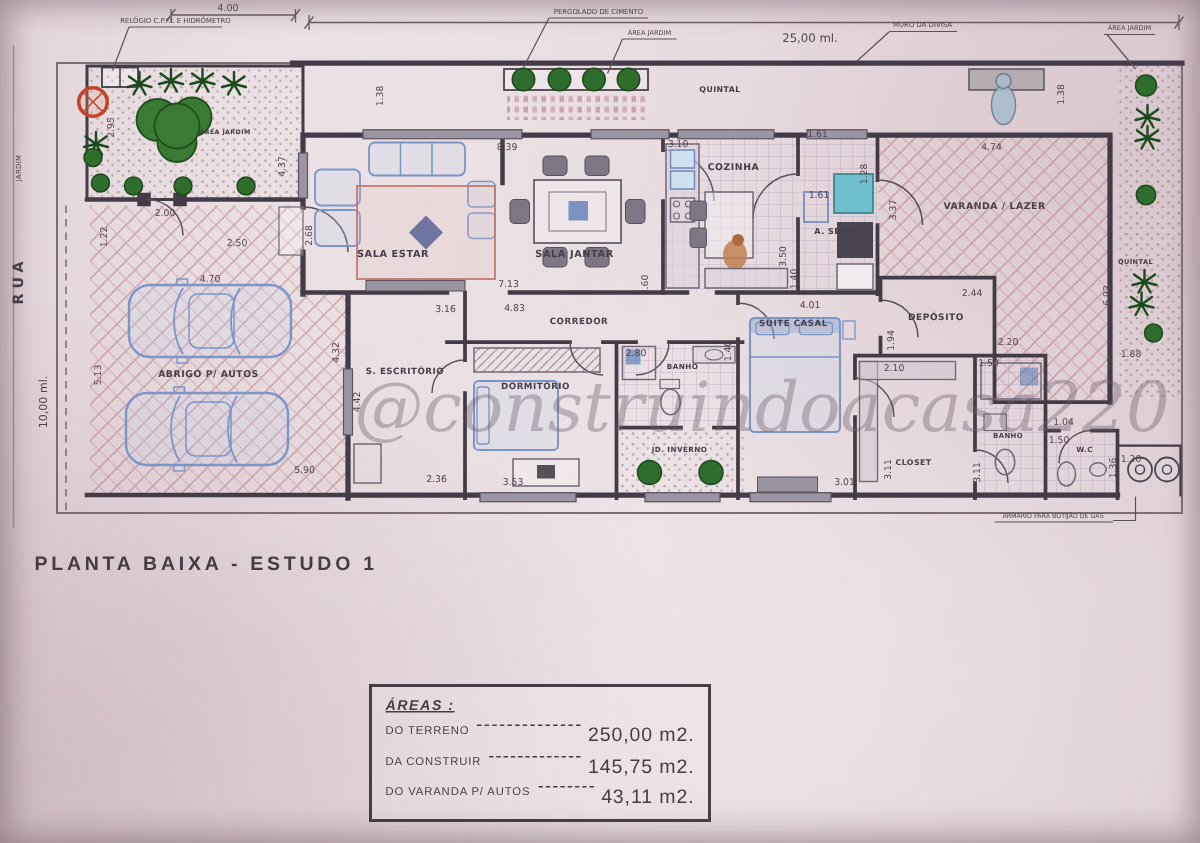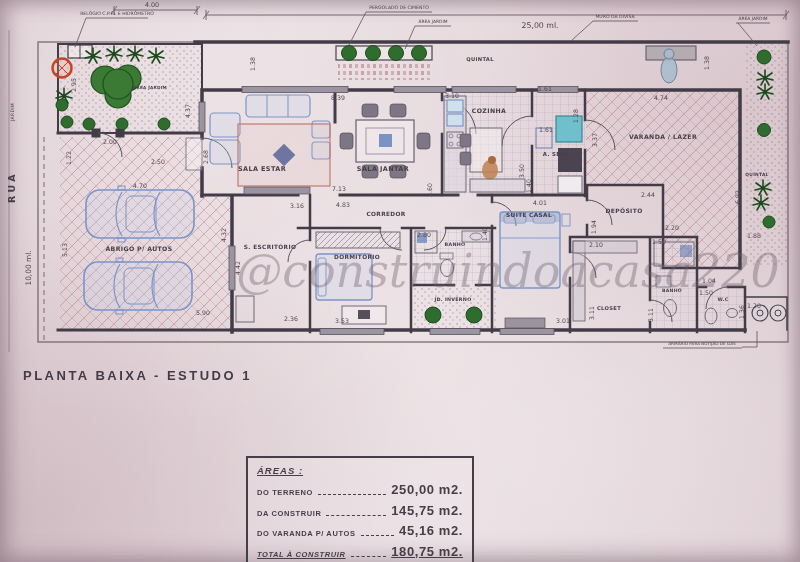--- a/index.html
+++ b/index.html
@@ -24,7 +24,7 @@
          padding:7px 9px 8px 9px;color:#473d47;background:rgba(244,236,239,.25);margin-top:20px;}
   .areas .hd{font-size:9.5px;font-weight:bold;font-style:italic;text-decoration:underline;
              letter-spacing:1px;margin-bottom:6px;}
-  .arow{display:flex;align-items:flex-end;font-size:7.5px;font-weight:bold;
+  .arow{display:flex;font-size:7.5px;font-weight:normal;
         letter-spacing:.6px;margin-top:5.5px;}
   .arow .lbl{white-space:nowrap;}
   .arow .lead{flex:1;border-bottom:1.6px dashed #4a3f49;margin:0 5px 2px 5px;height:1px;}

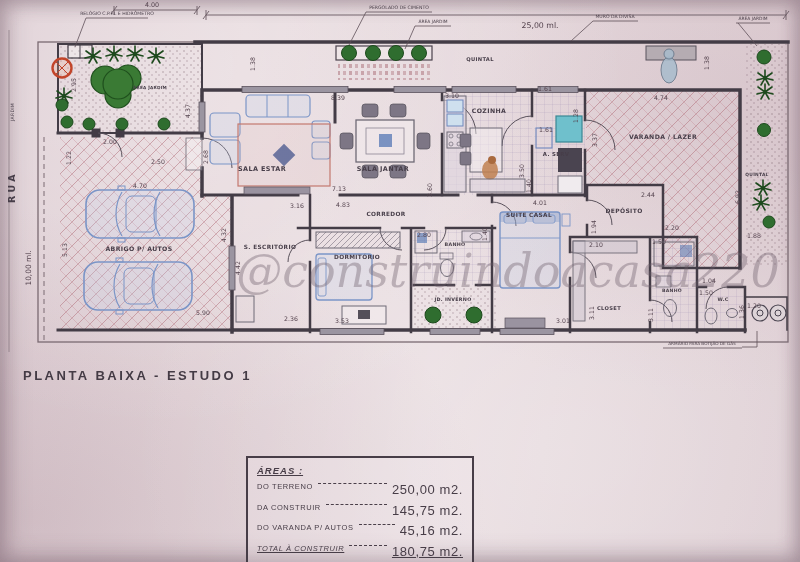--- a/index.html
+++ b/index.html
@@ -396,7 +396,7 @@
         <div class="arow">
           <span class="lbl">DO VARANDA P/ AUTOS</span>
           <span class="lead"></span>
-          <span class="val">45,16 m2.</span>
+          <span class="val">43,11 m2.</span>
         </div>
         <div class="arow total">
           <span class="lbl">TOTAL À CONSTRUIR</span>

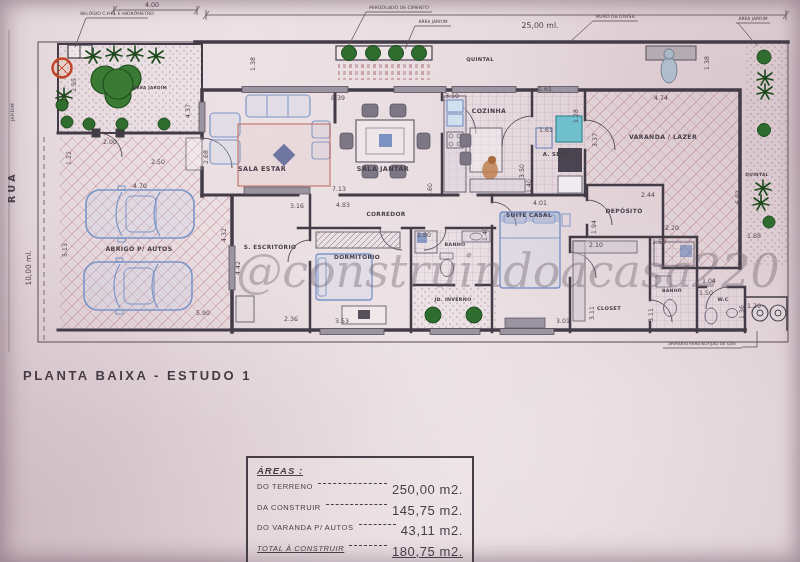--- a/index.html
+++ b/index.html
@@ -398,11 +398,6 @@
           <span class="lead"></span>
           <span class="val">43,11 m2.</span>
         </div>
-        <div class="arow total">
-          <span class="lbl">TOTAL À CONSTRUIR</span>
-          <span class="lead"></span>
-          <span class="val">180,75 m2.</span>
-        </div>
       </div>
 </div>
 

